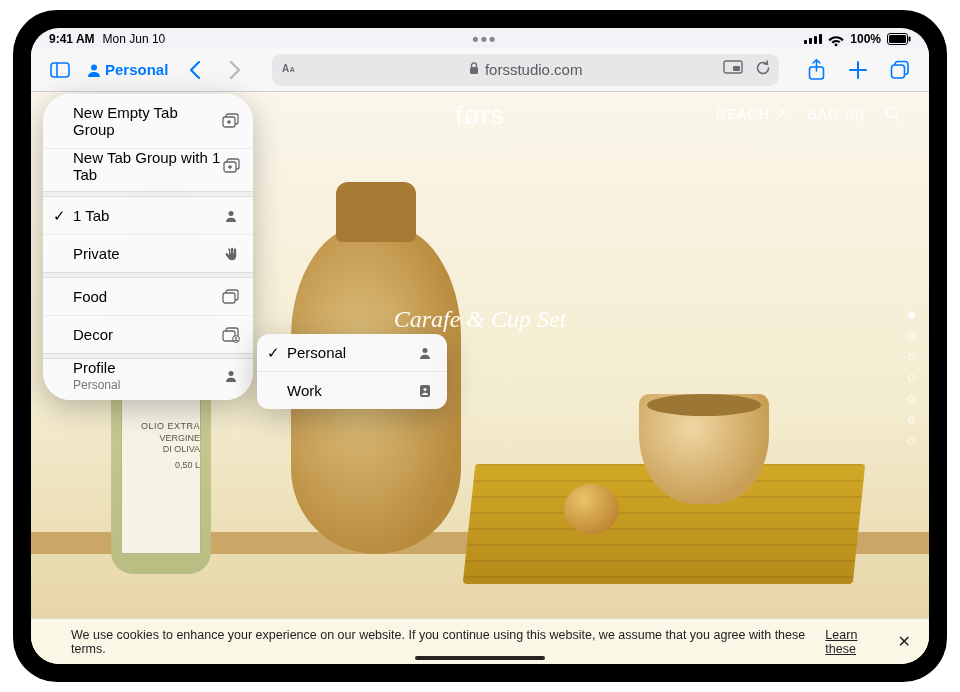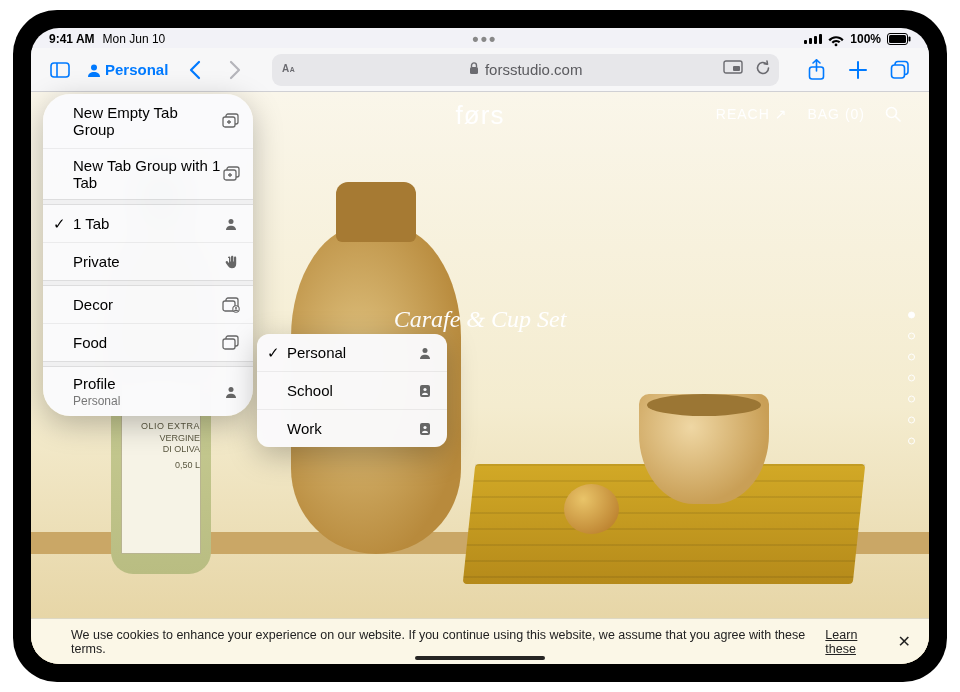--- a/index.html
+++ b/index.html
@@ -162,7 +162,7 @@
   .menu .ricon { color:#666; width:20px; display:flex; justify-content:center; }
   .menu1 { top:66px; left:12px; width:210px;border-radius:27px; }
   .menu2 { top:306px; left:226px; width:190px; }
-  .menu .row.two-line { padding-top:8px; padding-bottom:8px; }
+  .menu .row.two-line { padding-top:0; padding-bottom:8px; }
 
   svg { overflow:visible; }
 </style>

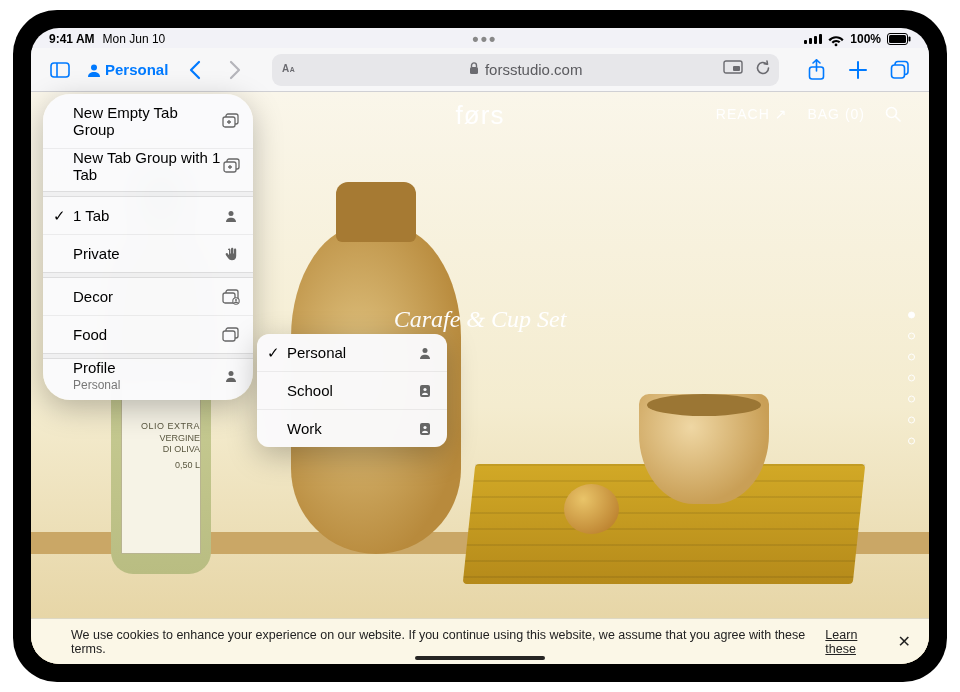--- a/index.html
+++ b/index.html
@@ -378,6 +378,15 @@
       </div>
       <div class="sep"></div>
       <div class="row">
+        <span>Food</span>
+        <span class="ricon">
+          <svg width="18" height="16" viewBox="0 0 18 16">
+              <rect x="4" y="1" width="12" height="10" rx="2" fill="none" stroke="#666" stroke-width="1.3"></rect>
+              <rect x="1" y="4" width="12" height="10" rx="2" fill="#fafafc" stroke="#666" stroke-width="1.3"></rect>
+            </svg>
+        </span>
+      </div>
+      <div class="row">
         <span>Decor</span>
         <span class="ricon">
           <svg width="18" height="16" viewBox="0 0 18 16">
@@ -389,15 +398,6 @@
             </svg>
         </span>
       </div>
-      <div class="row">
-        <span>Food</span>
-        <span class="ricon">
-          <svg width="18" height="16" viewBox="0 0 18 16">
-              <rect x="4" y="1" width="12" height="10" rx="2" fill="none" stroke="#666" stroke-width="1.3"></rect>
-              <rect x="1" y="4" width="12" height="10" rx="2" fill="#fafafc" stroke="#666" stroke-width="1.3"></rect>
-            </svg>
-        </span>
-      </div>
       <div class="sep"></div>
       <div class="row two-line">
         <span>

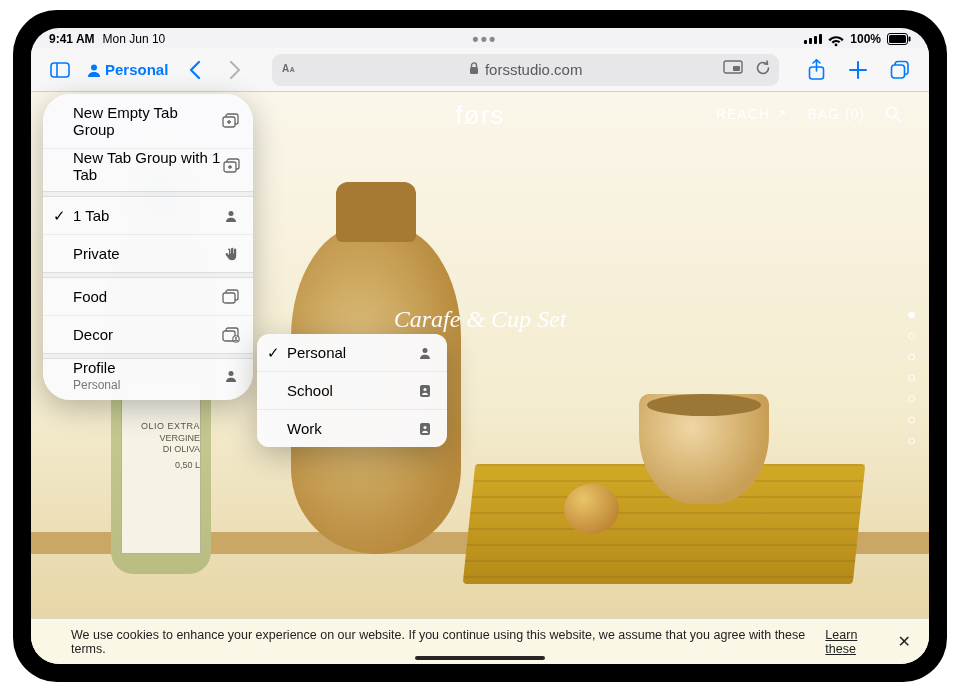--- a/index.html
+++ b/index.html
@@ -425,7 +425,7 @@
         </span>
       </div>
       <div class="row">
-        <span>School</span>
+        <span>Work</span>
         <span class="ricon">
           <svg width="12" height="14" viewBox="0 0 12 14">
               <rect x="1" y="1" width="10" height="12" rx="2" fill="#666"></rect>
@@ -434,16 +434,6 @@
             </svg>
         </span>
       </div>
-      <div class="row">
-        <span>Work</span>
-        <span class="ricon">
-          <svg width="12" height="14" viewBox="0 0 12 14">
-              <rect x="1" y="1" width="10" height="12" rx="2" fill="#666"></rect>
-              <circle cx="6" cy="5.5" r="1.6" fill="#fafafc"></circle>
-              <path d="M3 11c0-1.5 1.4-2.2 3-2.2s3 .7 3 2.2" fill="#fafafc"></path>
-            </svg>
-        </span>
-      </div>
     </div>
 
     <div class="home-ind"></div>

